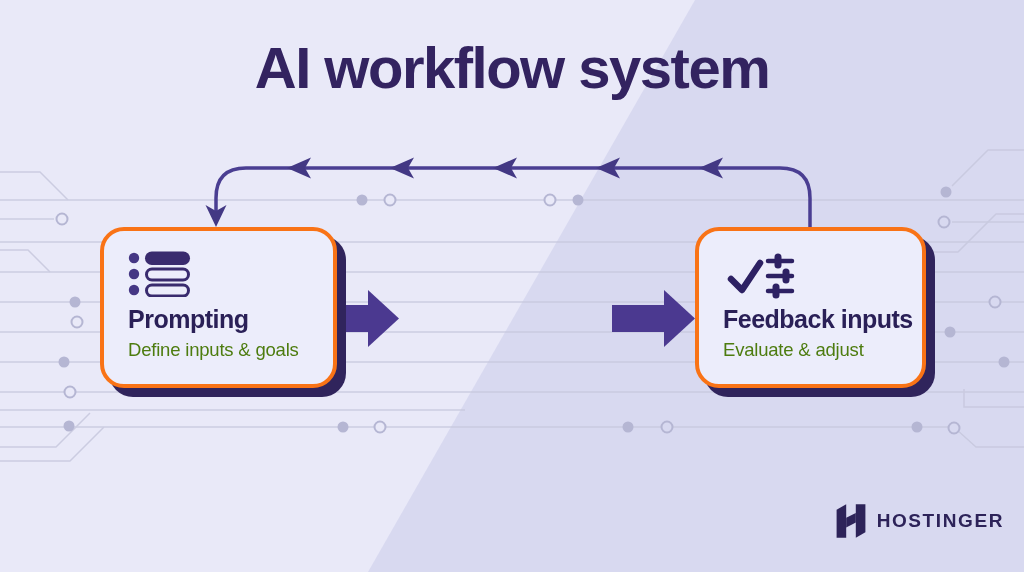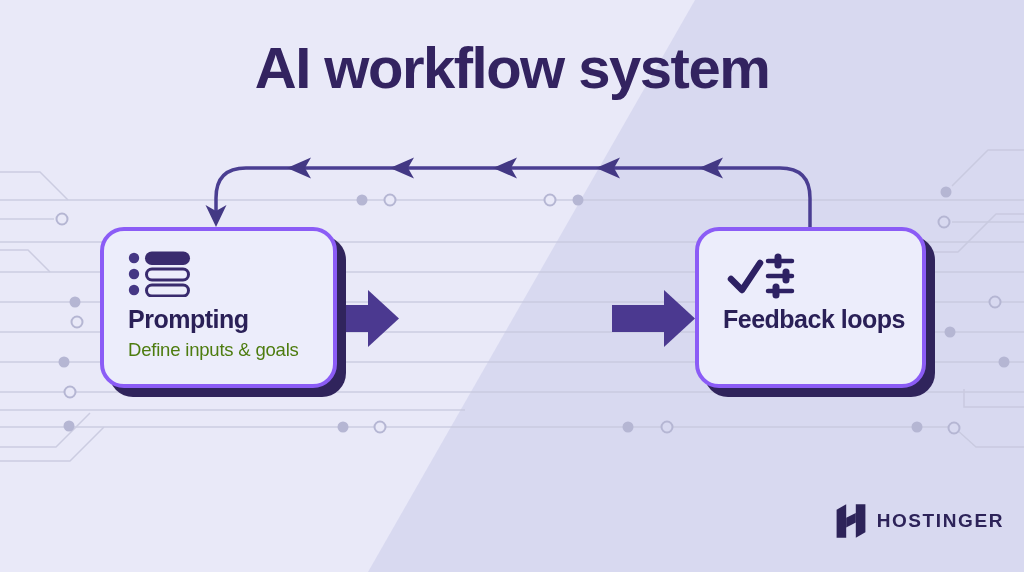--- a/index.html
+++ b/index.html
@@ -15,7 +15,7 @@
   }
   .card{
     position:absolute;top:227px;height:161px;box-sizing:border-box;
-    background:#ecedfb;border:4px solid #8b5cf6;border-radius:24px;
+    background:#ecedfb;border:4px solid #f97316;border-radius:24px;
     box-shadow:9px 9px 0 0 #30245c;
   }
   .card-prompting{left:100px;width:237px;}

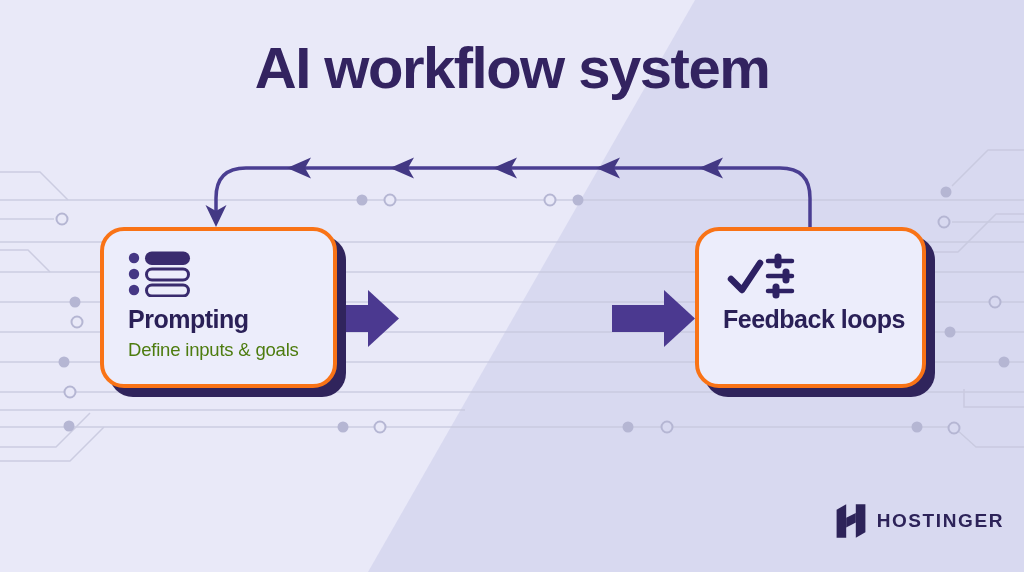--- a/index.html
+++ b/index.html
@@ -154,7 +154,7 @@
         </g>
       </svg>
     </span>
-    <h2 class="card-title">Feedback loops</h2>
+    <h2 class="card-title">Feedback inputs</h2>
   </div>
 
   <div class="logo">

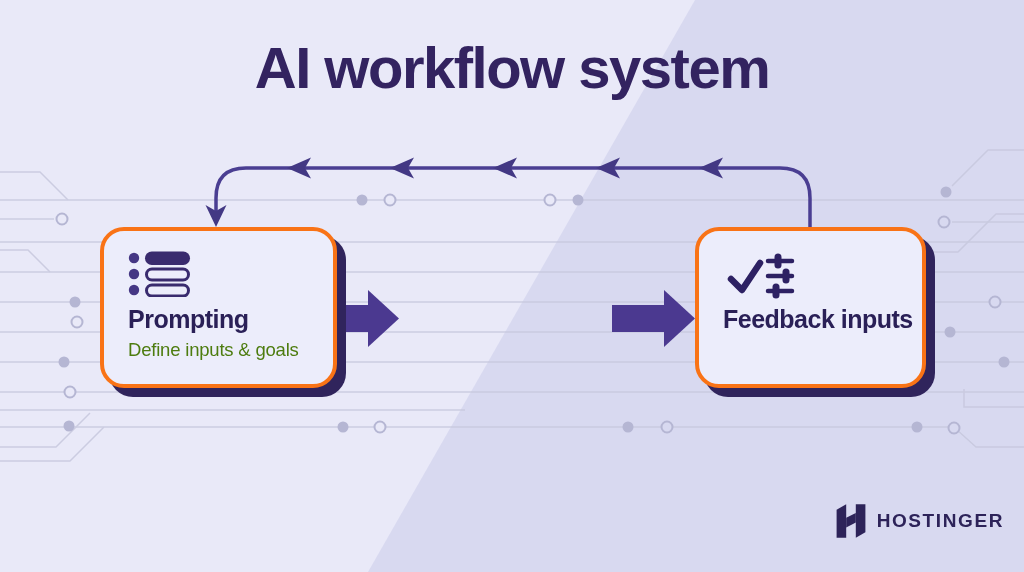--- a/index.html
+++ b/index.html
@@ -155,6 +155,7 @@
       </svg>
     </span>
     <h2 class="card-title">Feedback inputs</h2>
+    <p class="card-subtitle">Evaluate &amp; adjust</p>
   </div>
 
   <div class="logo">

